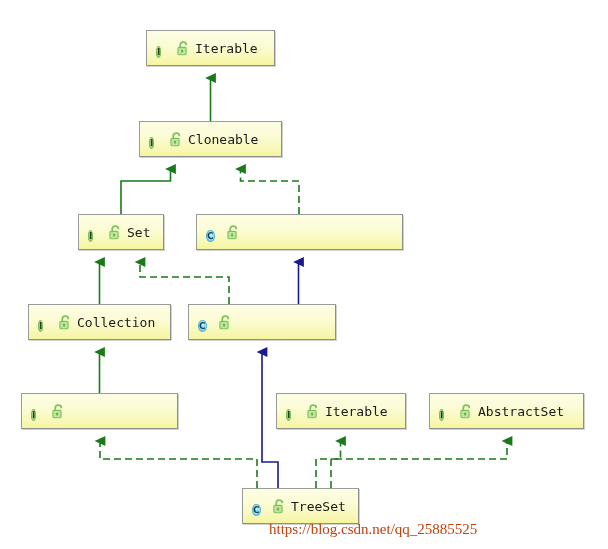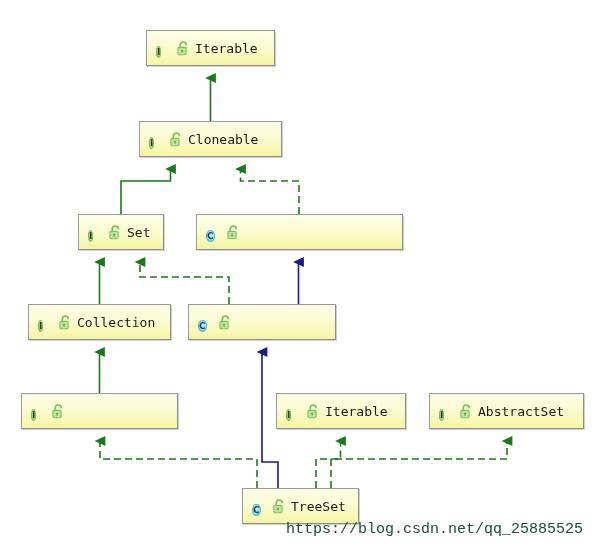--- a/index.html
+++ b/index.html
@@ -87,11 +87,11 @@
   }
   #watermark {
     position: absolute;
-    left: 286px;
+    left: 269px;
     top: 521px;
-    font-family: Liberation Mono, monospace;
+    font-family: Liberation Serif, serif;
     font-size: 15px;
-    color: #14532d;
+    color: #c2410c;
     white-space: nowrap;
     user-select: none;
   }

